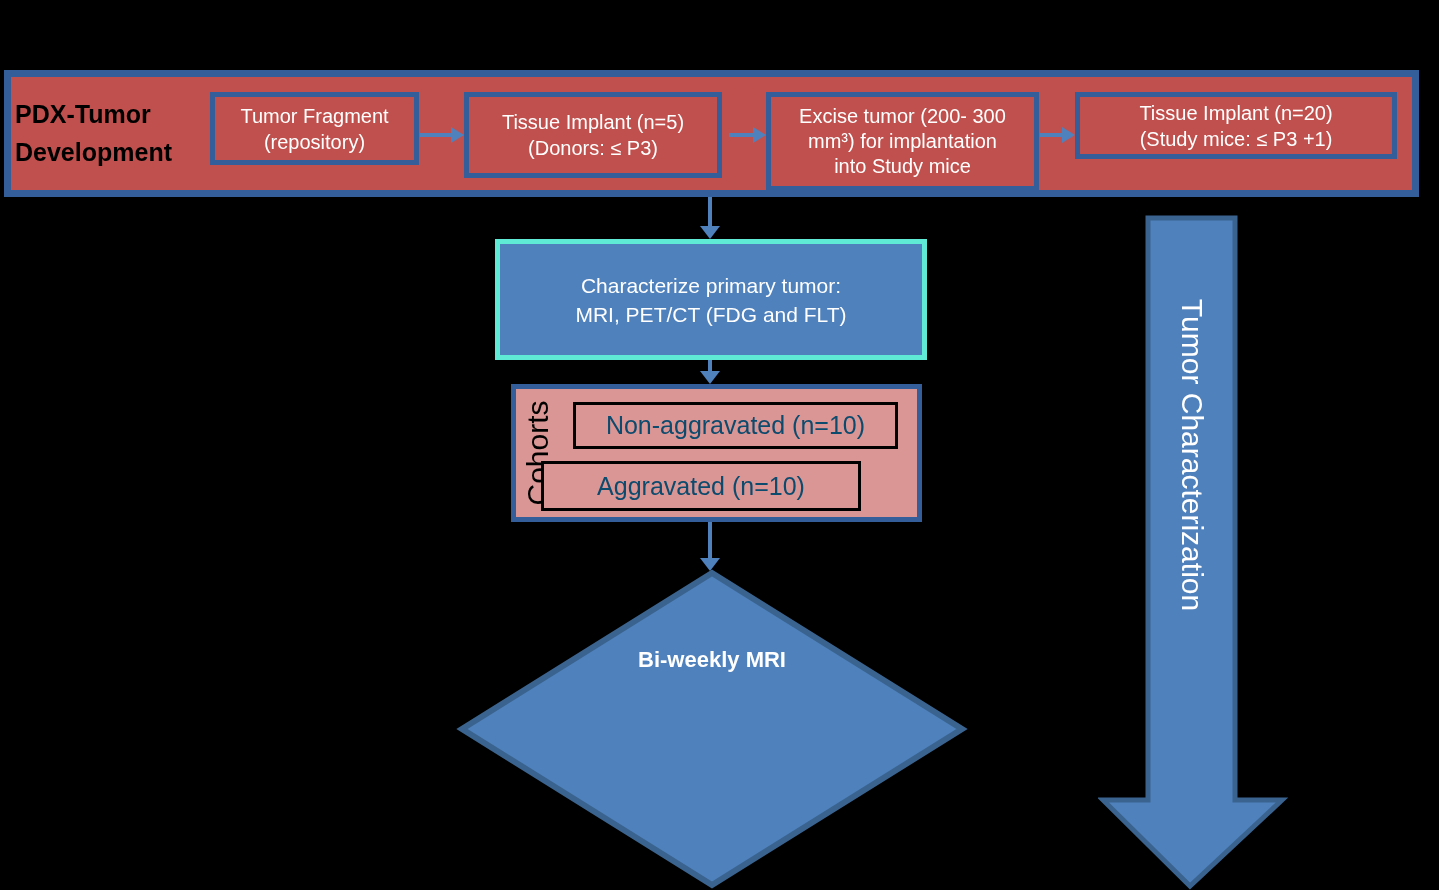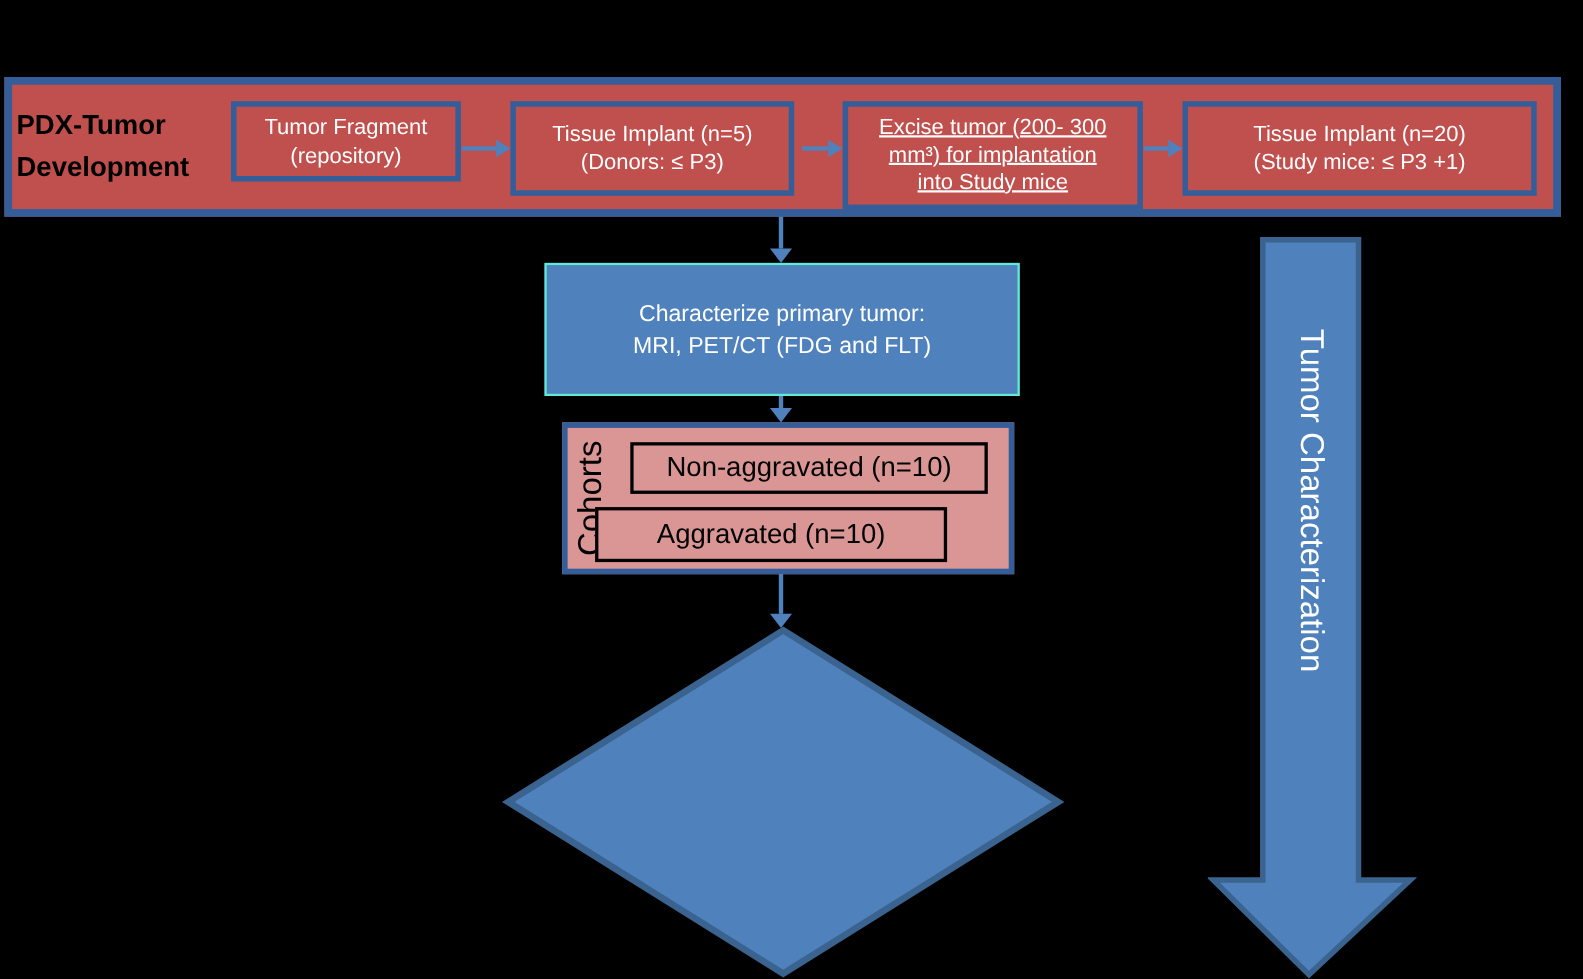--- a/index.html
+++ b/index.html
@@ -43,7 +43,7 @@
   }
   .rbox1 { left: 210px;  top: 92px; width: 209px; height: 73px; }
   .rbox2 { left: 464px;  top: 92px; width: 258px; height: 86px; }
-  .rbox3 { left: 766px;  top: 92px; width: 273px; height: 99px; line-height: 25px; text-decoration: underline; }
+  .rbox3 { left: 766px;  top: 92px; width: 273px; height: 99px; line-height: 25px; }
   .rbox4 { left: 1075px; top: 92px; width: 322px; height: 86px; }
   
   .h-arrow { position: absolute; display: flex; align-items: center; height: 16px; }

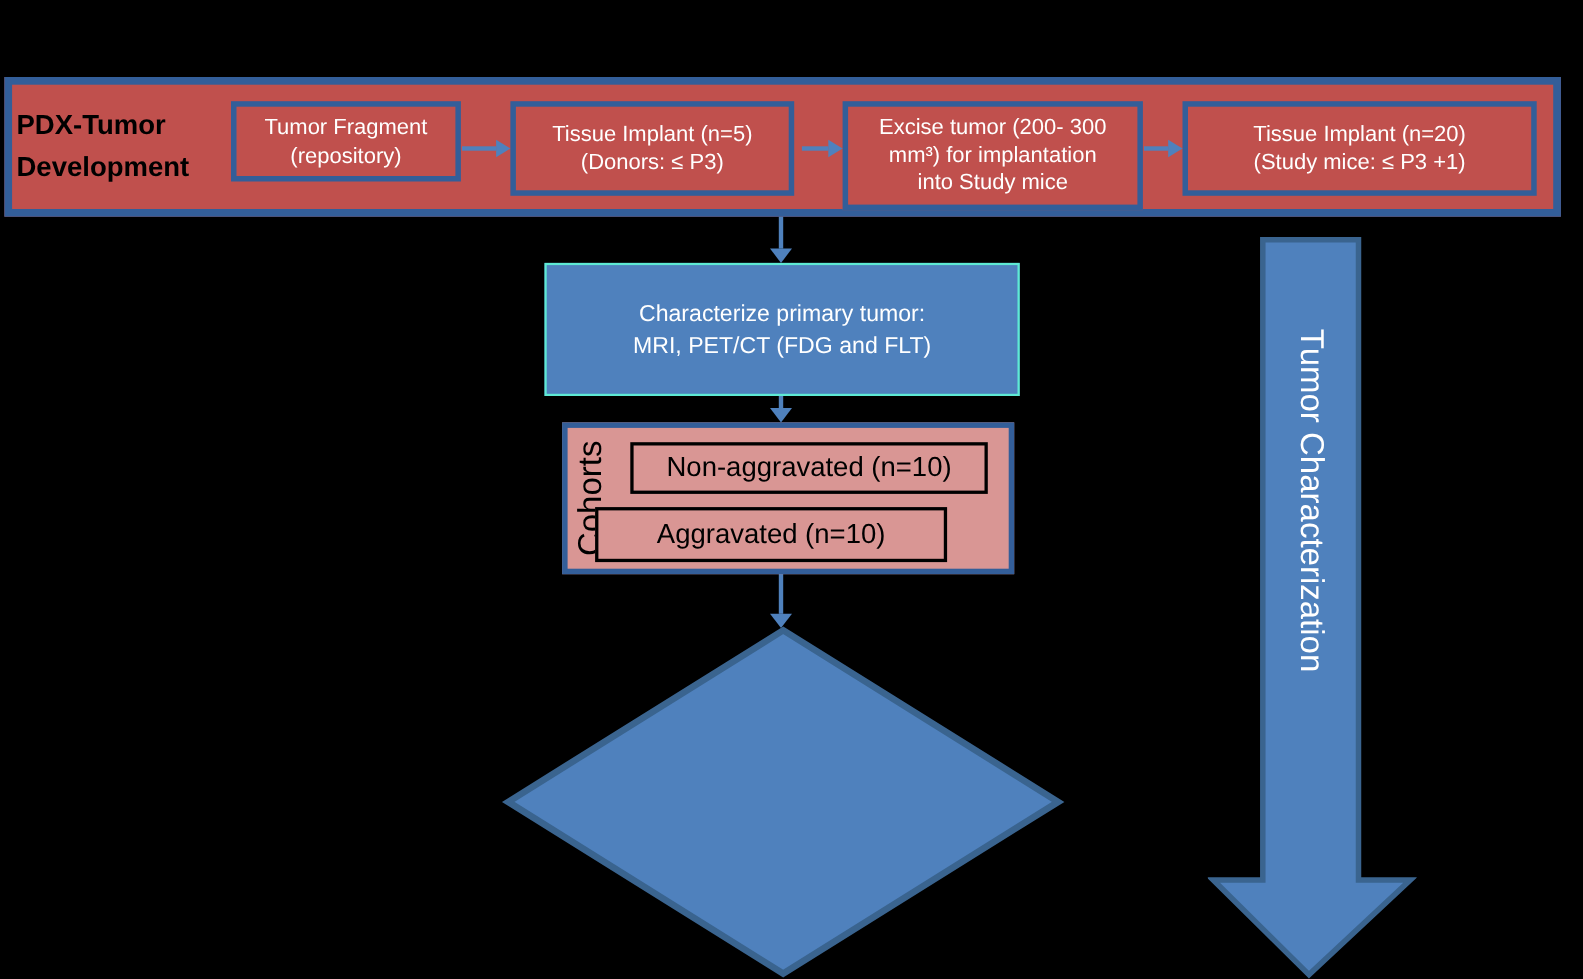--- a/index.html
+++ b/index.html
@@ -44,7 +44,7 @@
   .rbox1 { left: 210px;  top: 92px; width: 209px; height: 73px; }
   .rbox2 { left: 464px;  top: 92px; width: 258px; height: 86px; }
   .rbox3 { left: 766px;  top: 92px; width: 273px; height: 99px; line-height: 25px; }
-  .rbox4 { left: 1075px; top: 92px; width: 322px; height: 86px; }
+  .rbox4 { left: 1075px; top: 92px; width: 322px; height: 67px; }
   
   .h-arrow { position: absolute; display: flex; align-items: center; height: 16px; }
   .h-arrow .shaft { flex: 1; height: 4px; background: #4f81bd; }

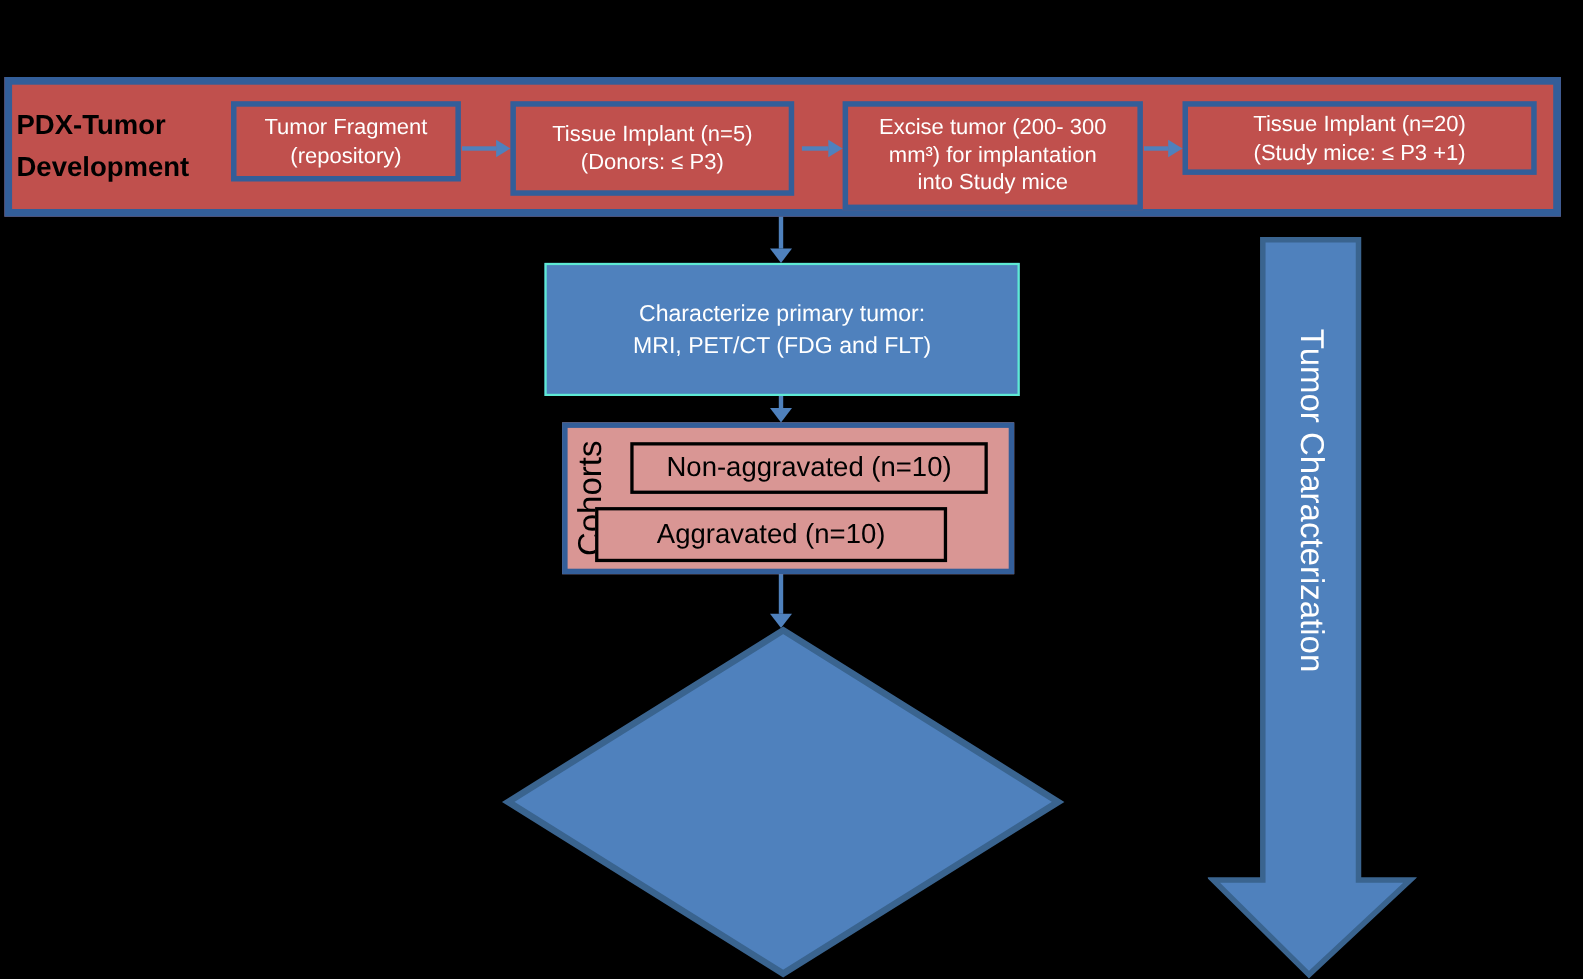--- a/index.html
+++ b/index.html
@@ -74,7 +74,7 @@
     left: 495px; top: 239px;
     width: 432px; height: 121px;
     background: #4f81bd;
-    border: 2px solid #5eead4;
+    border: 5px solid #5eead4;
     color: #fff;
     display: flex; align-items: center; justify-content: center;
     text-align: center;

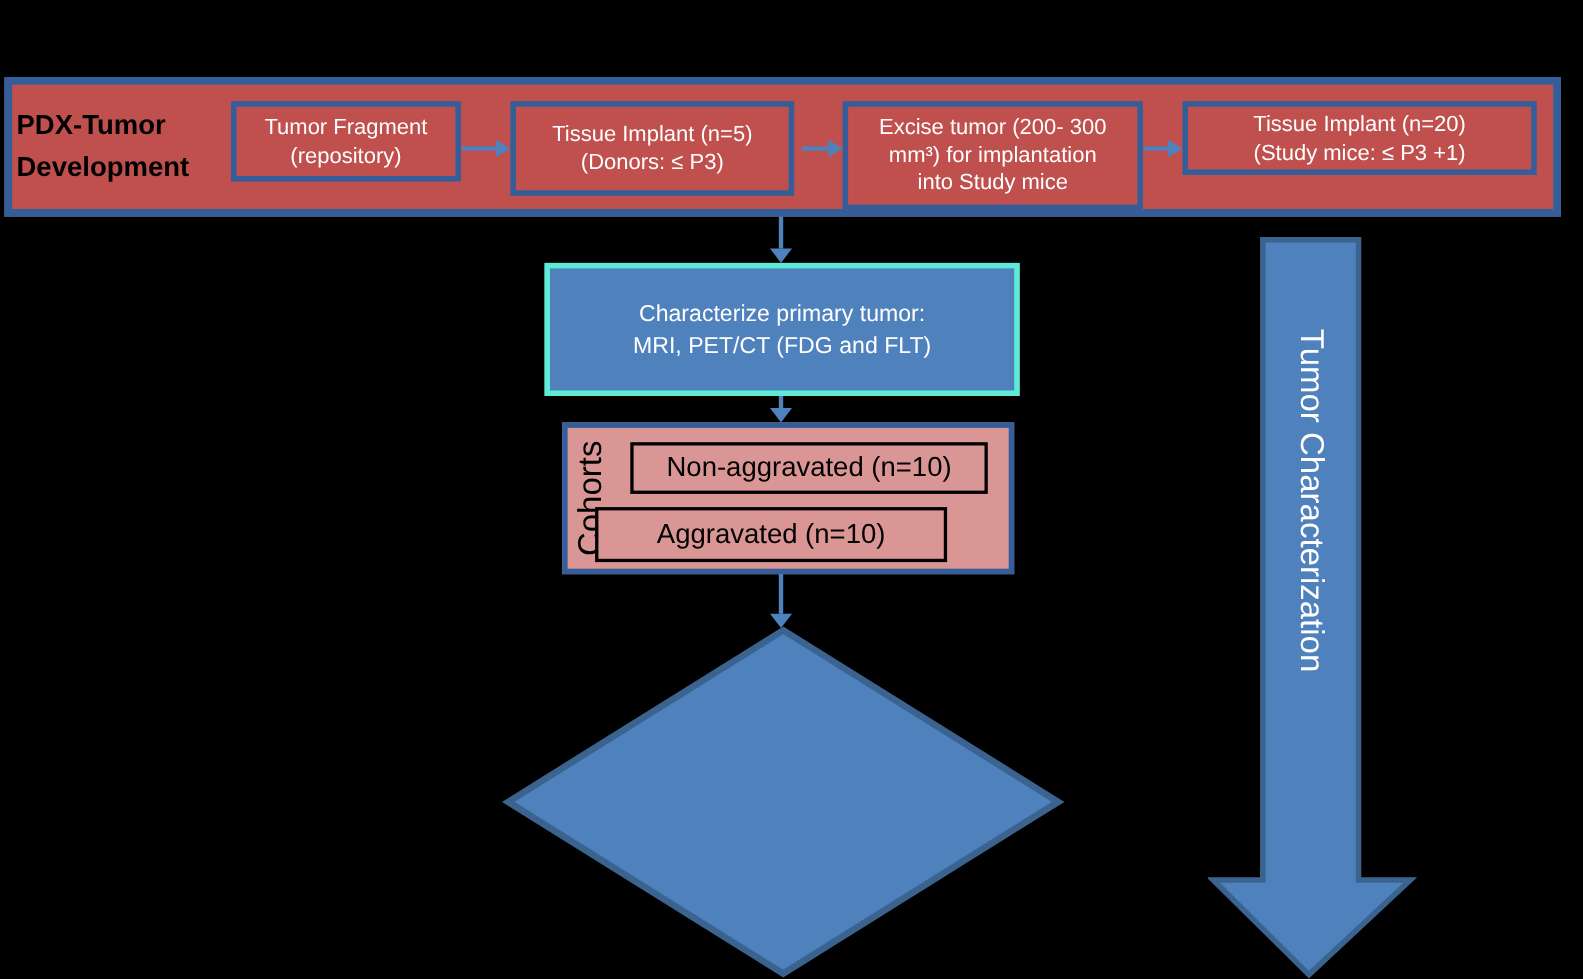--- a/index.html
+++ b/index.html
@@ -106,7 +106,7 @@
     position: absolute;
     background: #d99694;
     border: 3px solid #000;
-    color: #000000;
+    color: #0c4a6e;
     display: flex; align-items: center; justify-content: center;
     font-size: 25px;
   }

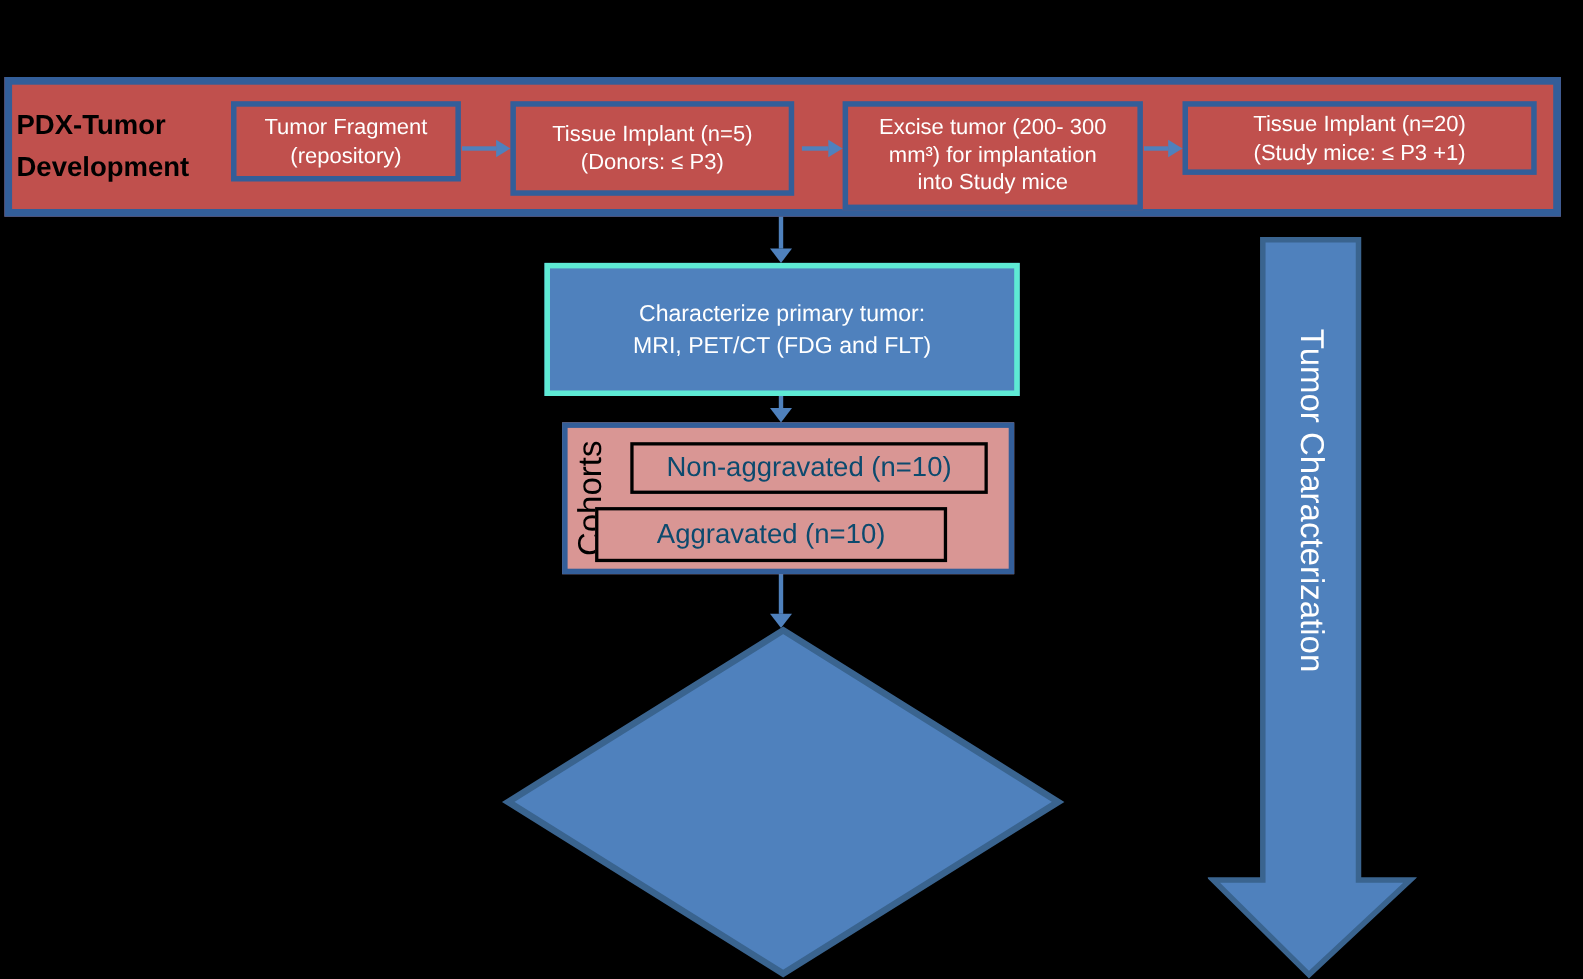--- a/index.html
+++ b/index.html
@@ -213,6 +213,7 @@
     <polygon points="256,6 506,162 256,318 6,162" fill="#4f81bd" stroke="#3a648f" stroke-width="6"></polygon>
   </svg>
   <div class="diamond-text">
+    <div class="dt-title">Bi-weekly MRI</div>
   </div>
 
   <svg class="bigarrow-svg" width="190" height="677">

